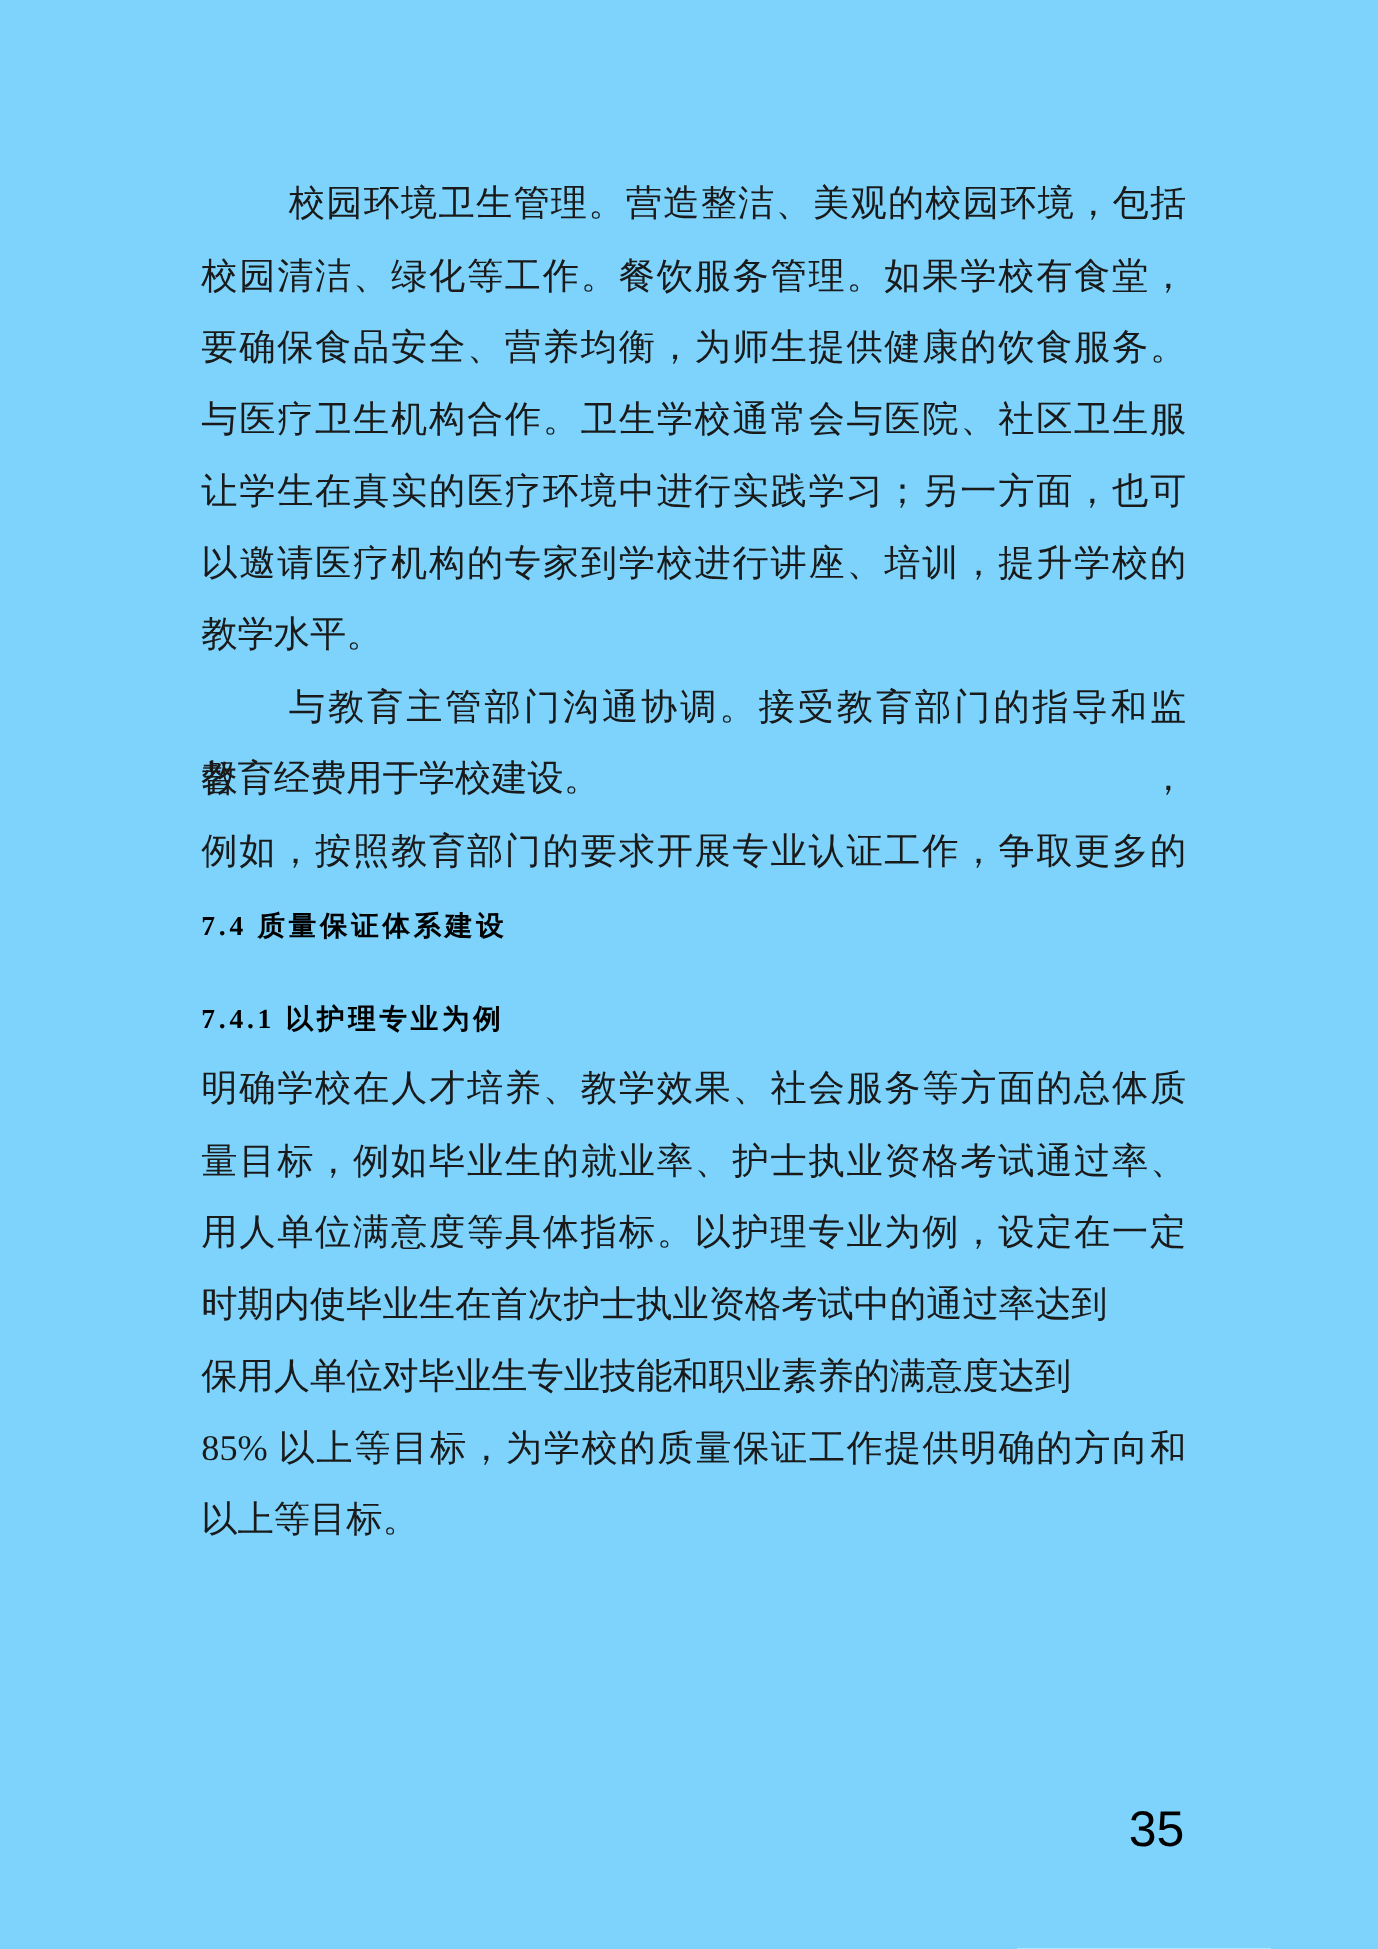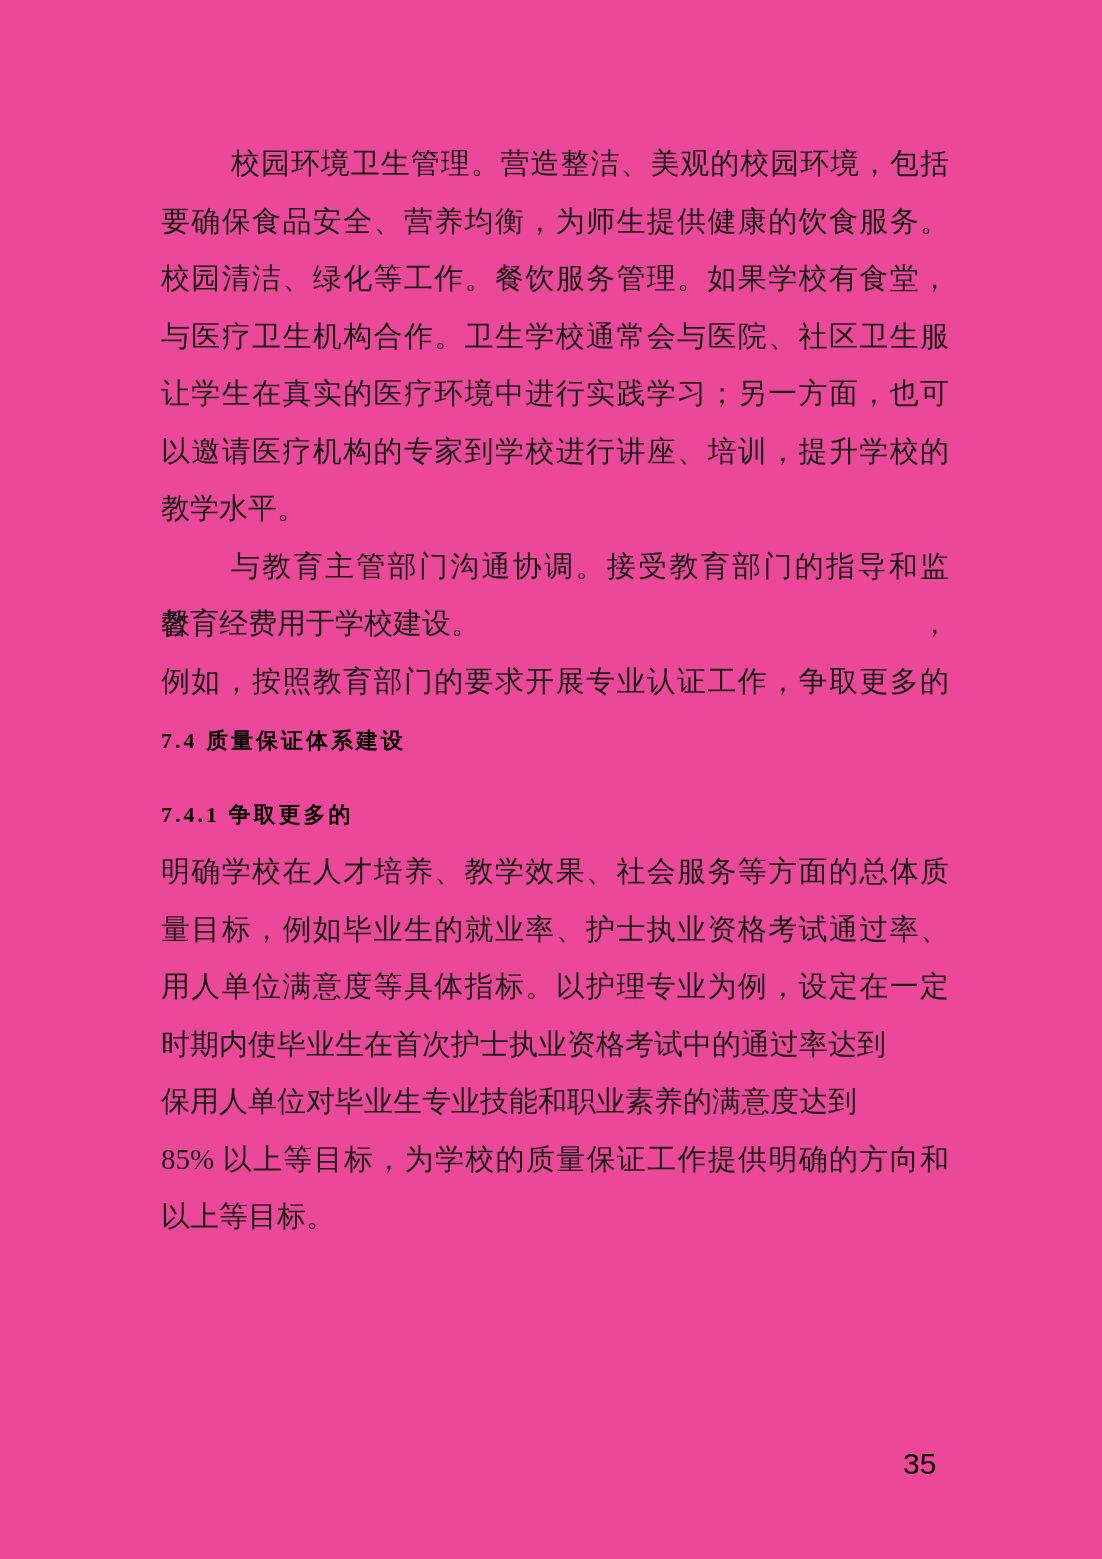--- a/index.html
+++ b/index.html
@@ -7,7 +7,7 @@
     position: relative;
     width: 1102px;
     height: 1559px;
-    background: #ec4899;
+    background: #7dd3fc;
     color: #000000;
     font-family: "Liberation Serif", serif;
     overflow: hidden;

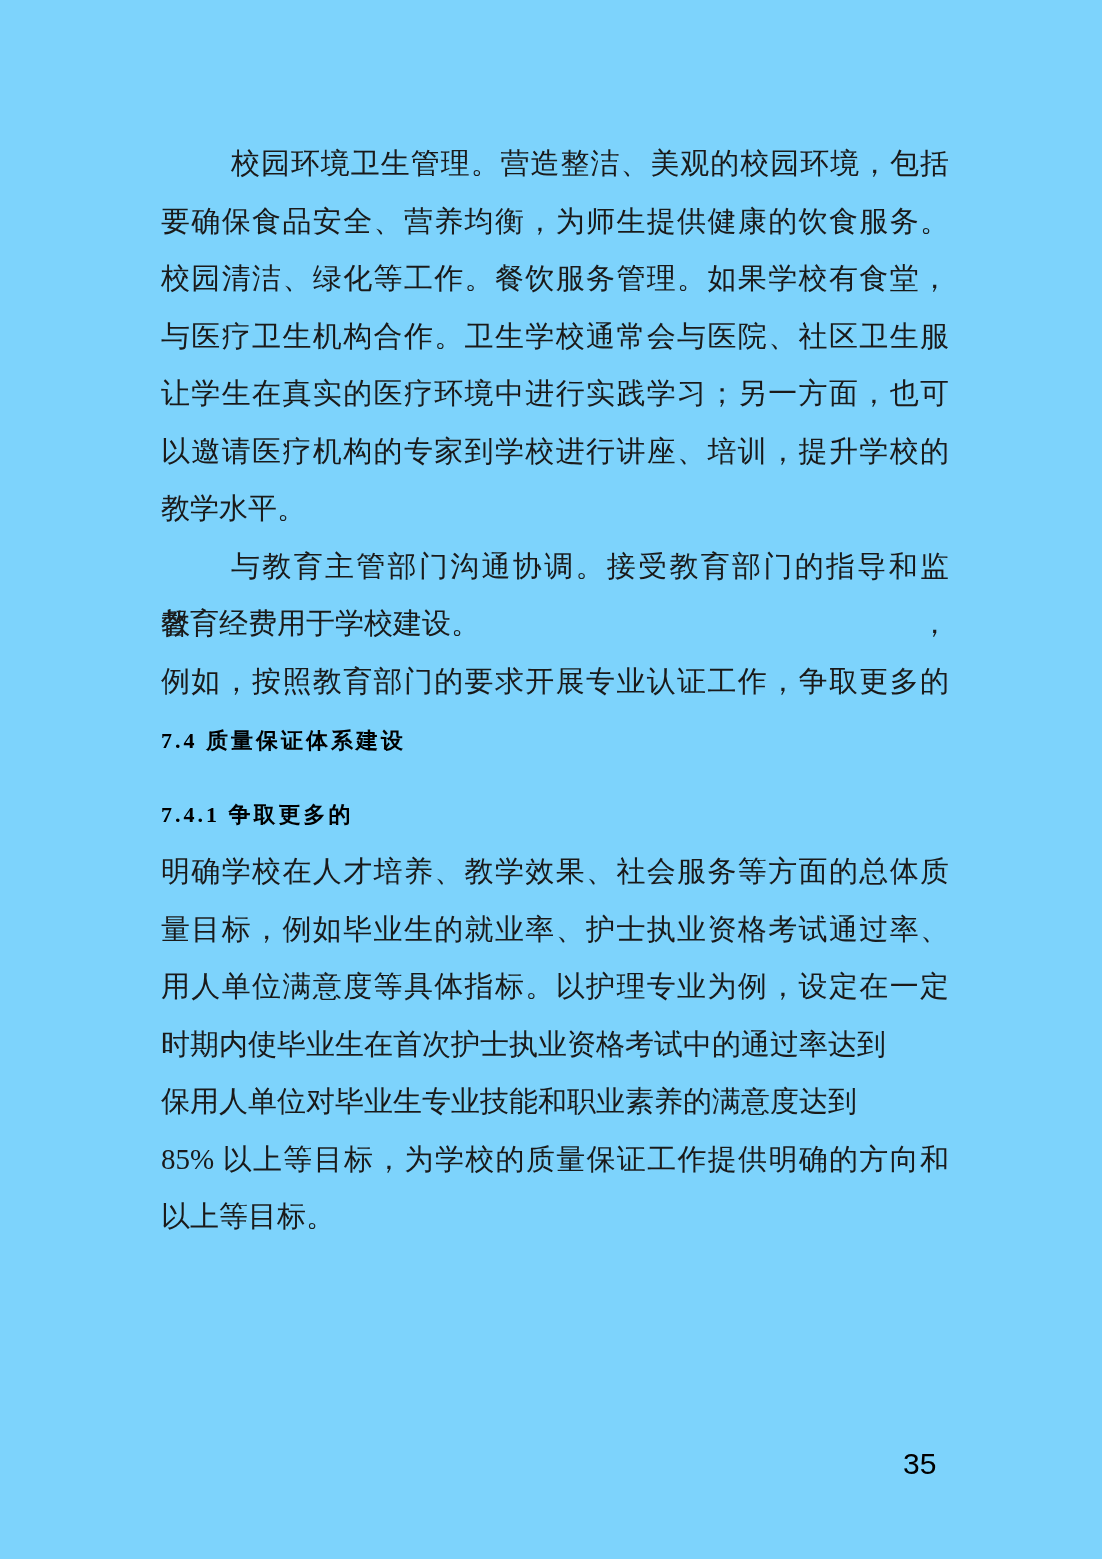--- a/index.html
+++ b/index.html
@@ -60,8 +60,8 @@
 
     <div class="para">
       <div class="line stretch indent">校园环境卫生管理。营造整洁、美观的校园环境，包括</div>
+      <div class="line stretch">校园清洁、绿化等工作。餐饮服务管理。如果学校有食堂，</div>
       <div class="line stretch">要确保食品安全、营养均衡，为师生提供健康的饮食服务。</div>
-      <div class="line stretch">校园清洁、绿化等工作。餐饮服务管理。如果学校有食堂，</div>
       <div class="line stretch">与医疗卫生机构合作。卫生学校通常会与医院、社区卫生服</div>
       <div class="line stretch">让学生在真实的医疗环境中进行实践学习；另一方面，也可</div>
       <div class="line stretch">以邀请医疗机构的专家到学校进行讲座、培训，提升学校的</div>

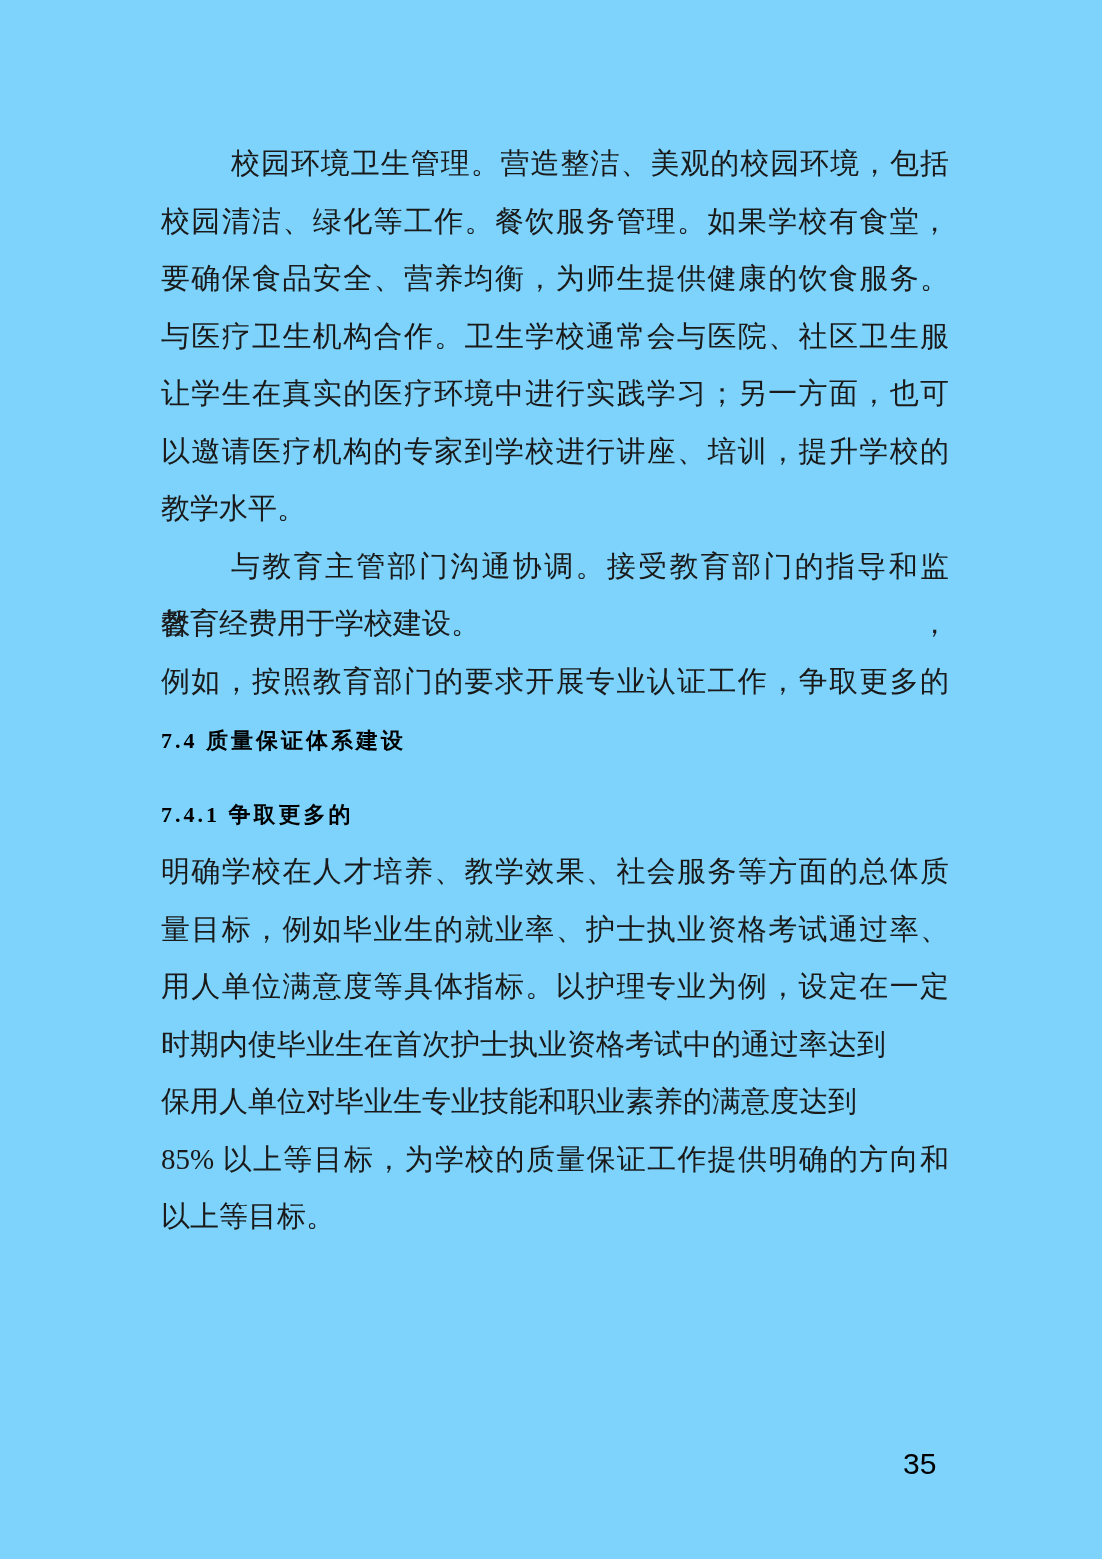--- a/index.html
+++ b/index.html
@@ -75,7 +75,7 @@
     </div>
 
     <h2 class="heading lvl1">7.4 质量保证体系建设</h2>
-    <h3 class="heading lvl2">7.4.1 争取更多的</h3>
+    <h3 class="heading lvl2">7.4.1 以护理专业为例</h3>
 
     <div class="para">
       <div class="line stretch">明确学校在人才培养、教学效果、社会服务等方面的总体质</div>

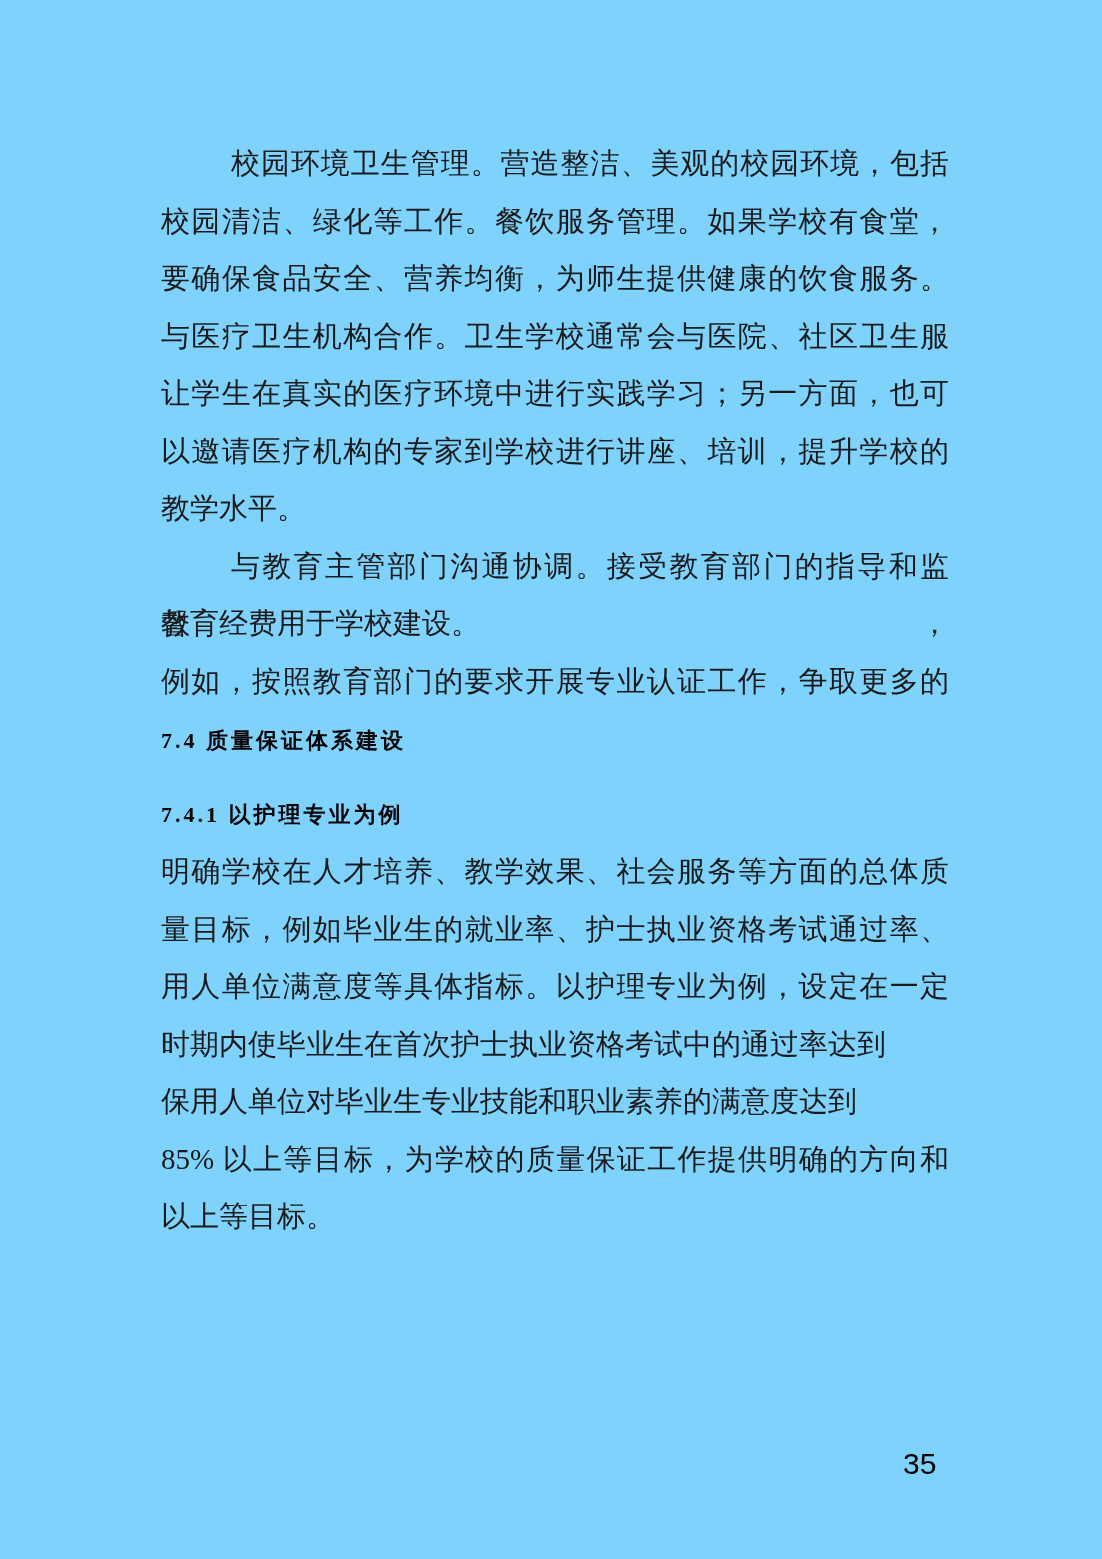--- a/index.html
+++ b/index.html
@@ -46,7 +46,7 @@
     position: absolute;
     left: 903px;
     top: 1445px;
-    font-size: 30px;
+    font-size: 40px;
     line-height: 38px;
     color: #000000;
     font-family: "Liberation Sans", sans-serif;

